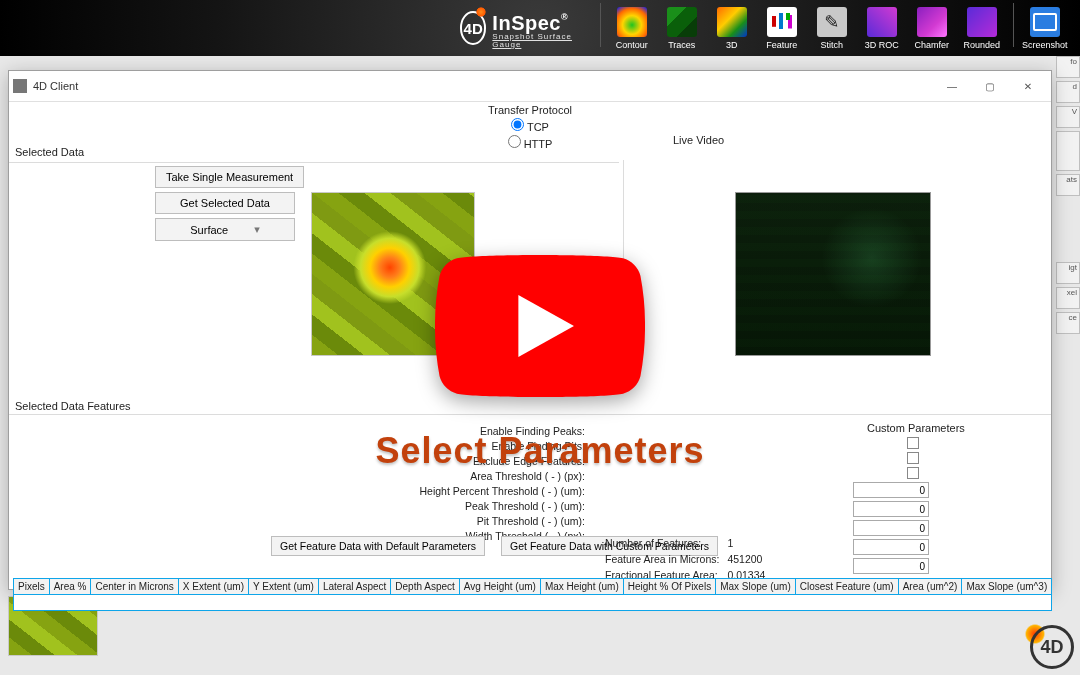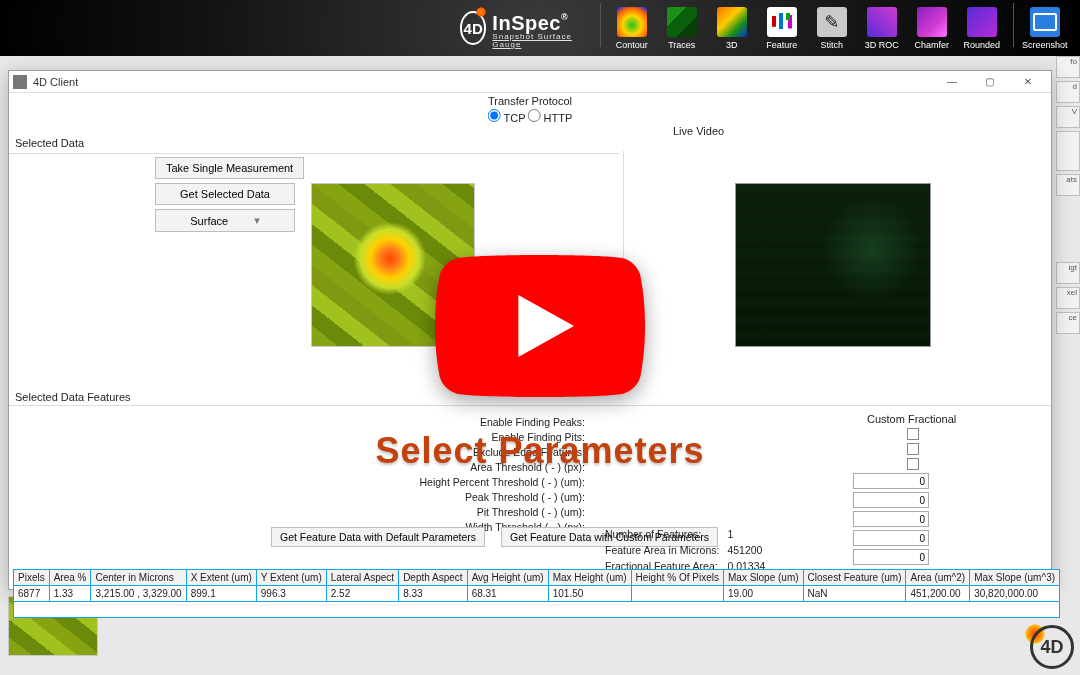--- a/index.html
+++ b/index.html
@@ -58,7 +58,7 @@
     background:#fff; border:1px solid #9e9e9e; box-shadow:0 4px 18px rgba(0,0,0,.25);
     z-index:2;
   }
-  .titlebar{height:22px;display:flex;align-items:center;padding:0 4px;background:#fff;border-bottom:1px solid #e0e0e0;font-size:11px;color:#333;}
+  .titlebar{height:31px;display:flex;align-items:center;padding:0 4px;background:#fff;border-bottom:1px solid #e0e0e0;font-size:11px;color:#333;}
   .titlebar .app-ic{width:14px;height:14px;background:#777;margin-right:6px;}
   .titlebar .wbtns{margin-left:auto;display:flex;}
   .wbtn{width:38px;height:20px;display:flex;align-items:center;justify-content:center;font-size:10px;color:#555;cursor:pointer;}

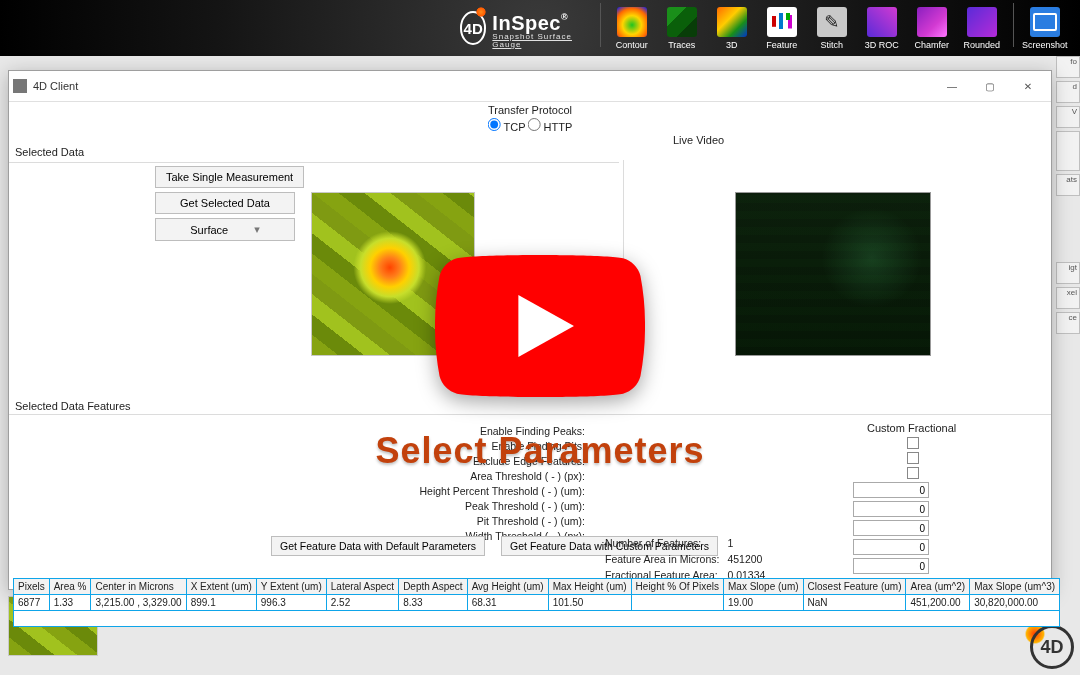--- a/index.html
+++ b/index.html
@@ -65,7 +65,7 @@
   .body{position:relative;height:calc(100% - 22px);font-size:11px;color:#222;}
   .tp{position:absolute;left:50%;top:2px;transform:translateX(-50%);text-align:center;}
   .tp .lbl{font-size:11px;margin-bottom:2px;}
-  .tp .opts{display:flex;gap:2px;justify-content:center;}
+  .tp .opts{display:flex;gap:2px;justify-content:center;flex-direction:column;}
   .sec-sd{position:absolute;left:6px;top:44px;}
   .panel-line{position:absolute;left:0;top:60px;width:610px;border-top:1px solid #dcdcdc;}
   .btn{background:#f3f3f3;border:1px solid #bdbdbd;padding:4px 10px;font-size:11px;cursor:pointer;display:block;margin-bottom:4px;min-width:140px;text-align:center;}

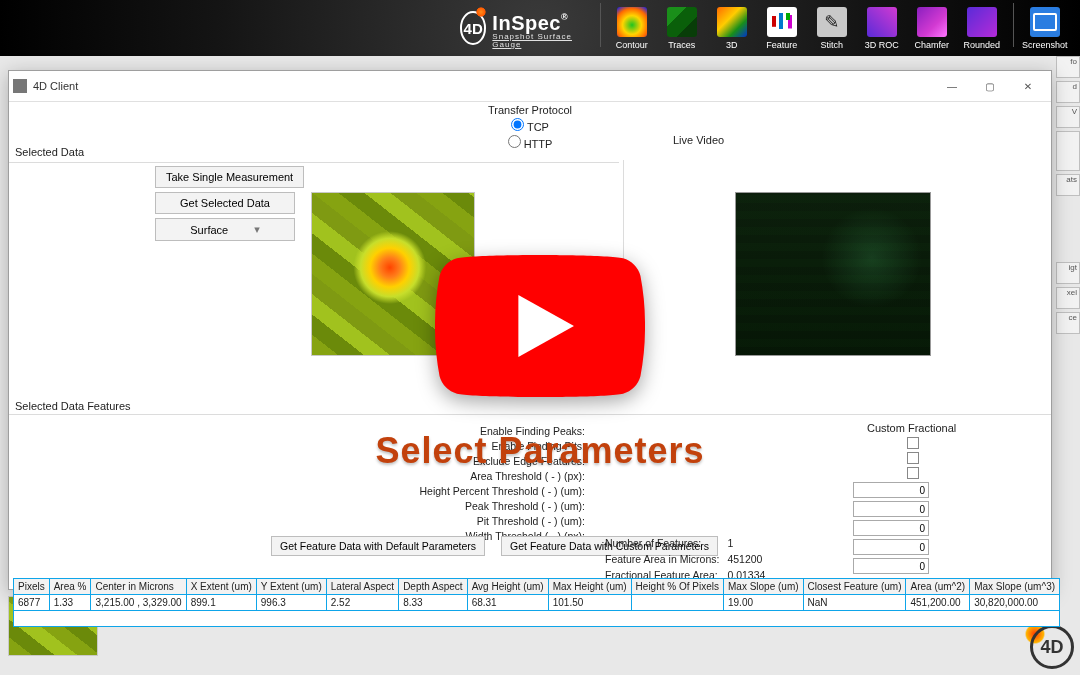--- a/index.html
+++ b/index.html
@@ -240,7 +240,7 @@
       <div>Width Threshold (  -  ) (px):</div>
     </div>
 
-    <div class="cp-lbl">Custom Fractional</div>
+    <div class="cp-lbl">Custom Parameters</div>
     <div class="cp-col">
       <div class="chk"></div>
       <div class="chk"></div>

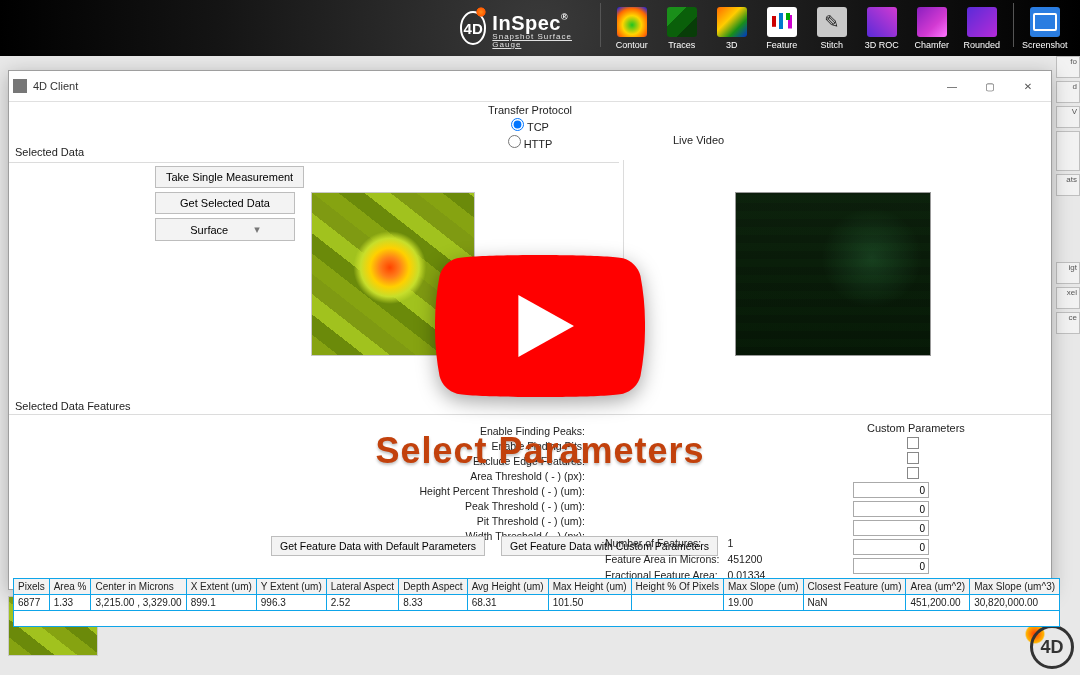--- a/index.html
+++ b/index.html
@@ -293,22 +293,6 @@
           <th>Area (um^2)</th>
           <th>Max Slope (um^3)</th>
         </tr>
-        <tr>
-          <td>6877</td>
-          <td>1.33</td>
-          <td>3,215.00 , 3,329.00</td>
-          <td>899.1</td>
-          <td>996.3</td>
-          <td>2.52</td>
-          <td>8.33</td>
-          <td>68.31</td>
-          <td>101.50</td>
-          <td></td>
-          <td>19.00</td>
-          <td>NaN</td>
-          <td>451,200.00</td>
-          <td>30,820,000.00</td>
-        </tr>
         <tr class="blankrow">
               <td colspan="14"></td>
             </tr>

